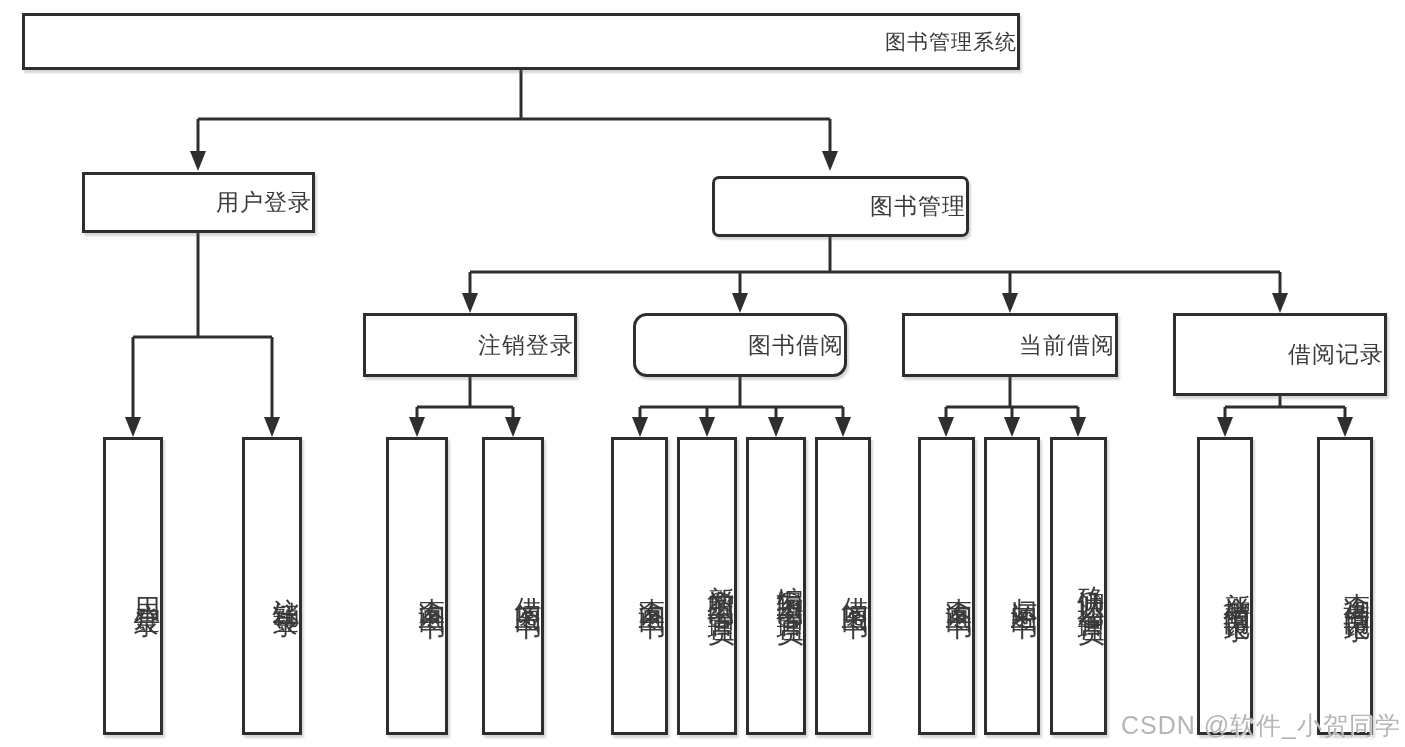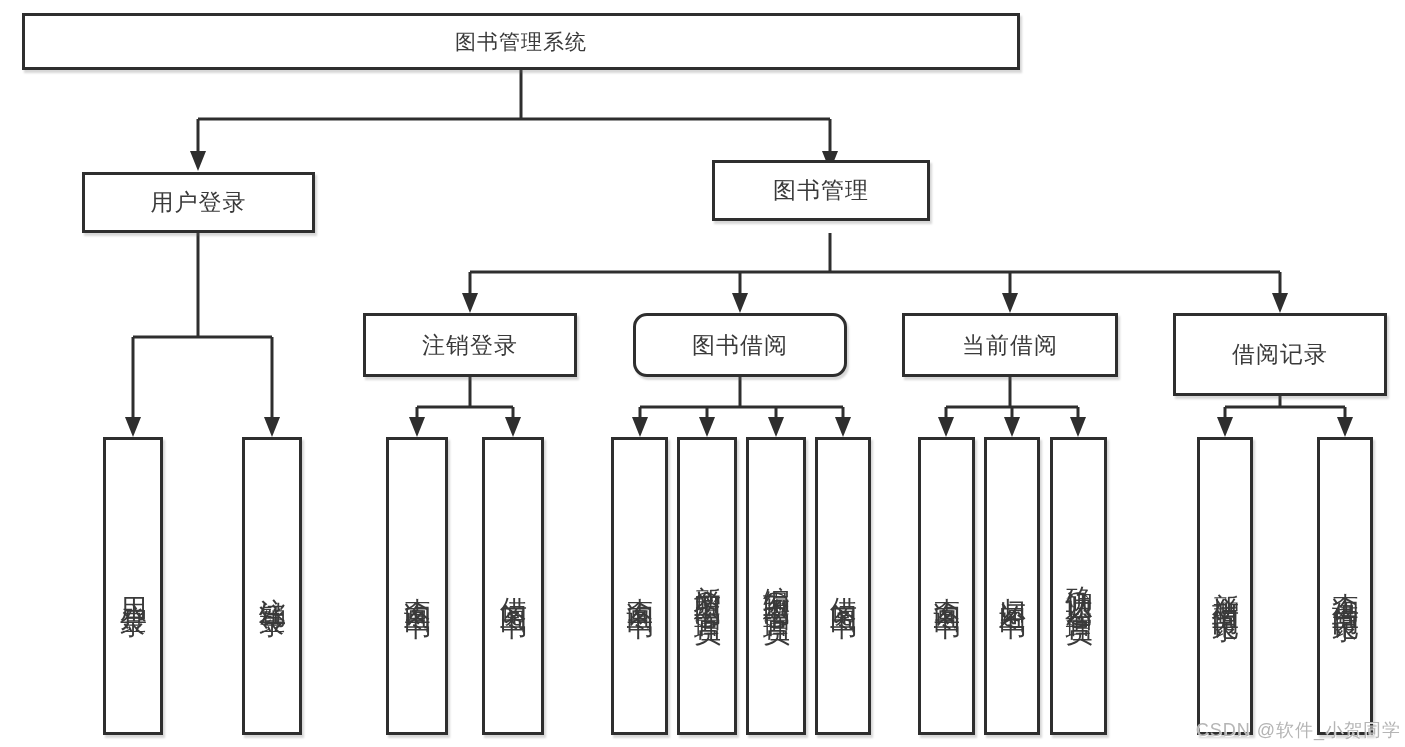--- a/index.html
+++ b/index.html
@@ -24,7 +24,7 @@
     box-sizing:border-box;
     border:3px solid var(--line);
     background:#ffffff;
-    display:flex;align-items:center;justify-content:center;
+    display:flex;align-items:center;justify-content:flex-end;
     color:var(--text);
     z-index:2;
     box-shadow:2px 3px 2px rgba(110,110,110,0.28);

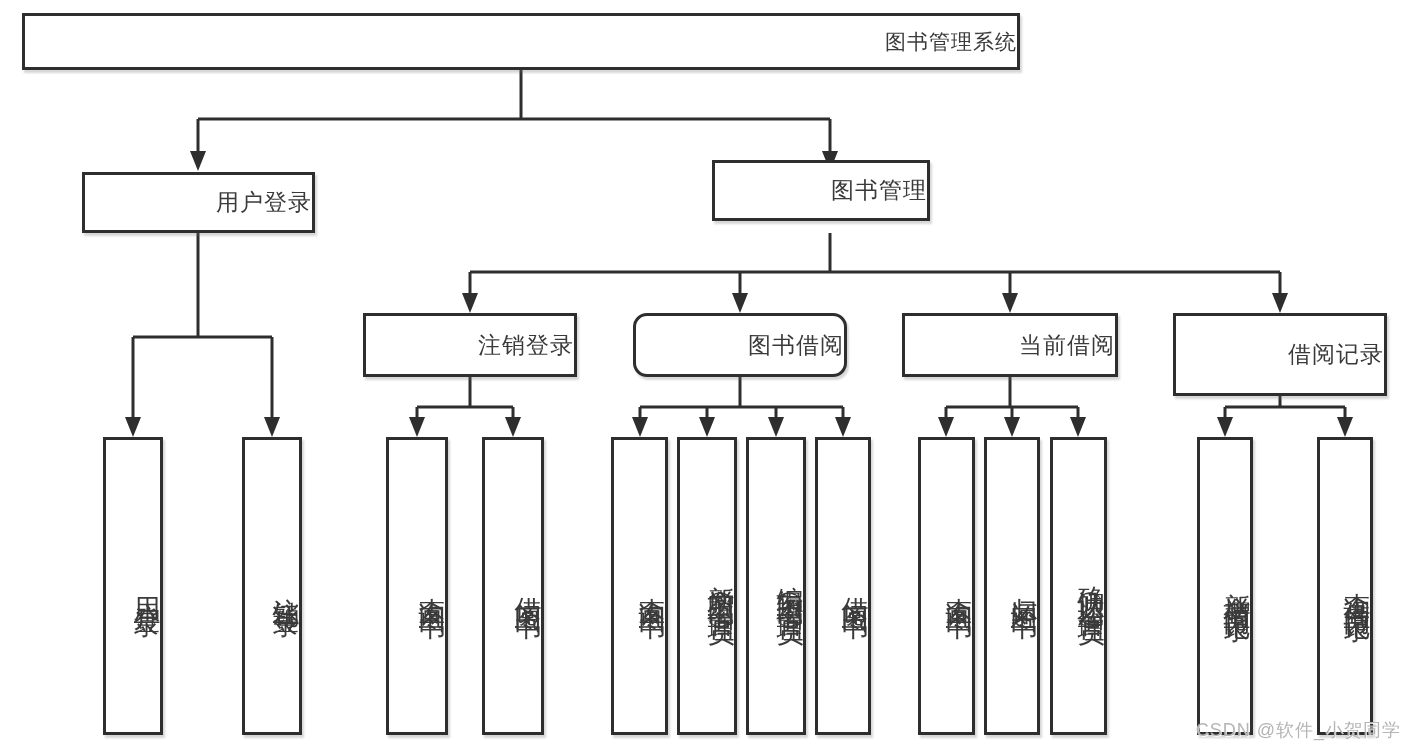--- a/index.html
+++ b/index.html
@@ -137,7 +137,7 @@
   <div class="node h" style="left:82px;top:172px;width:233px;height:61px;">
     <span>用户登录</span>
   </div>
-  <div class="node h" style="left:712px;top:160px;width:218px;height:61px;">
+  <div class="node h" style="left:712px;top:176px;width:257px;height:61px;border-radius:7px;">
     <span>图书管理</span>
   </div>
 

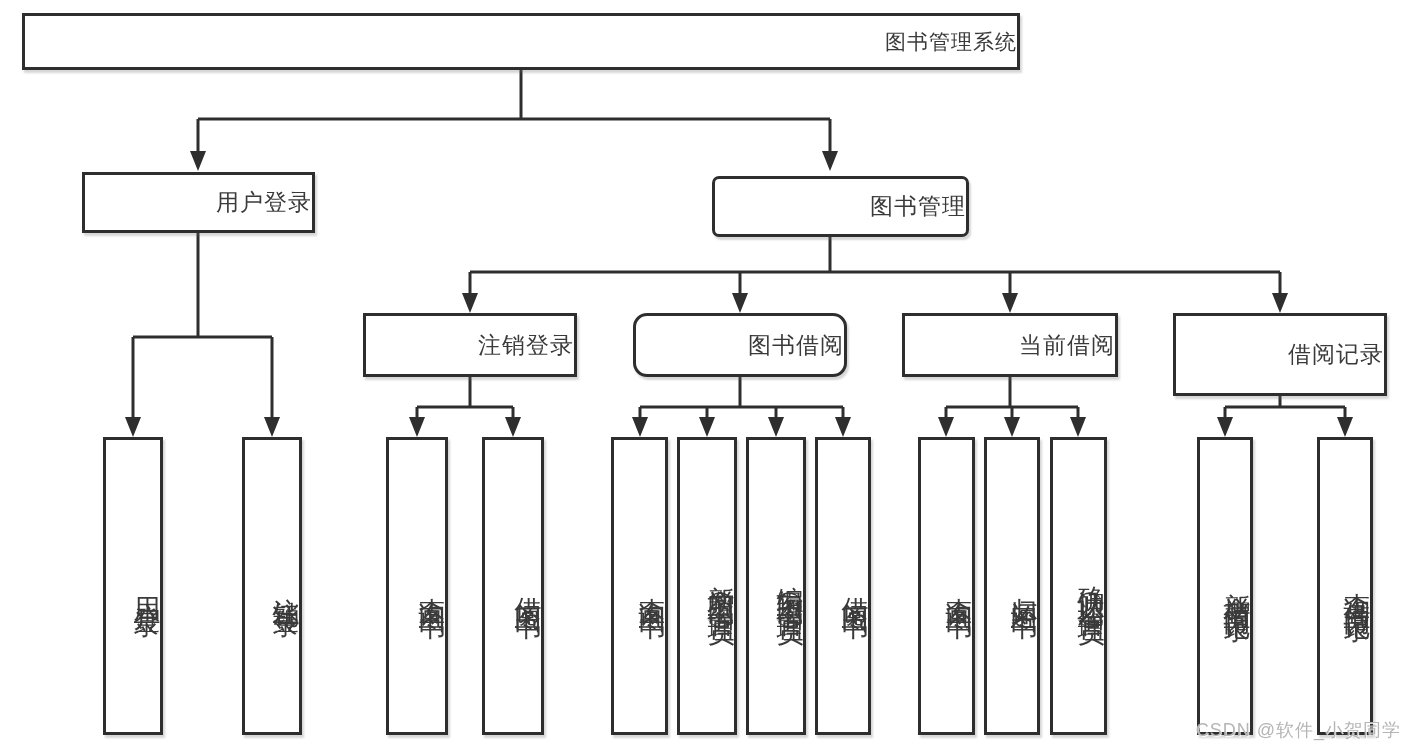--- a/index.html
+++ b/index.html
@@ -42,7 +42,7 @@
   .watermark{
     position:absolute;
     right:4px;bottom:5px;
-    font-size:18px;
+    font-size:25px;
     color:var(--wm);
     z-index:3;
     letter-spacing:1px;

